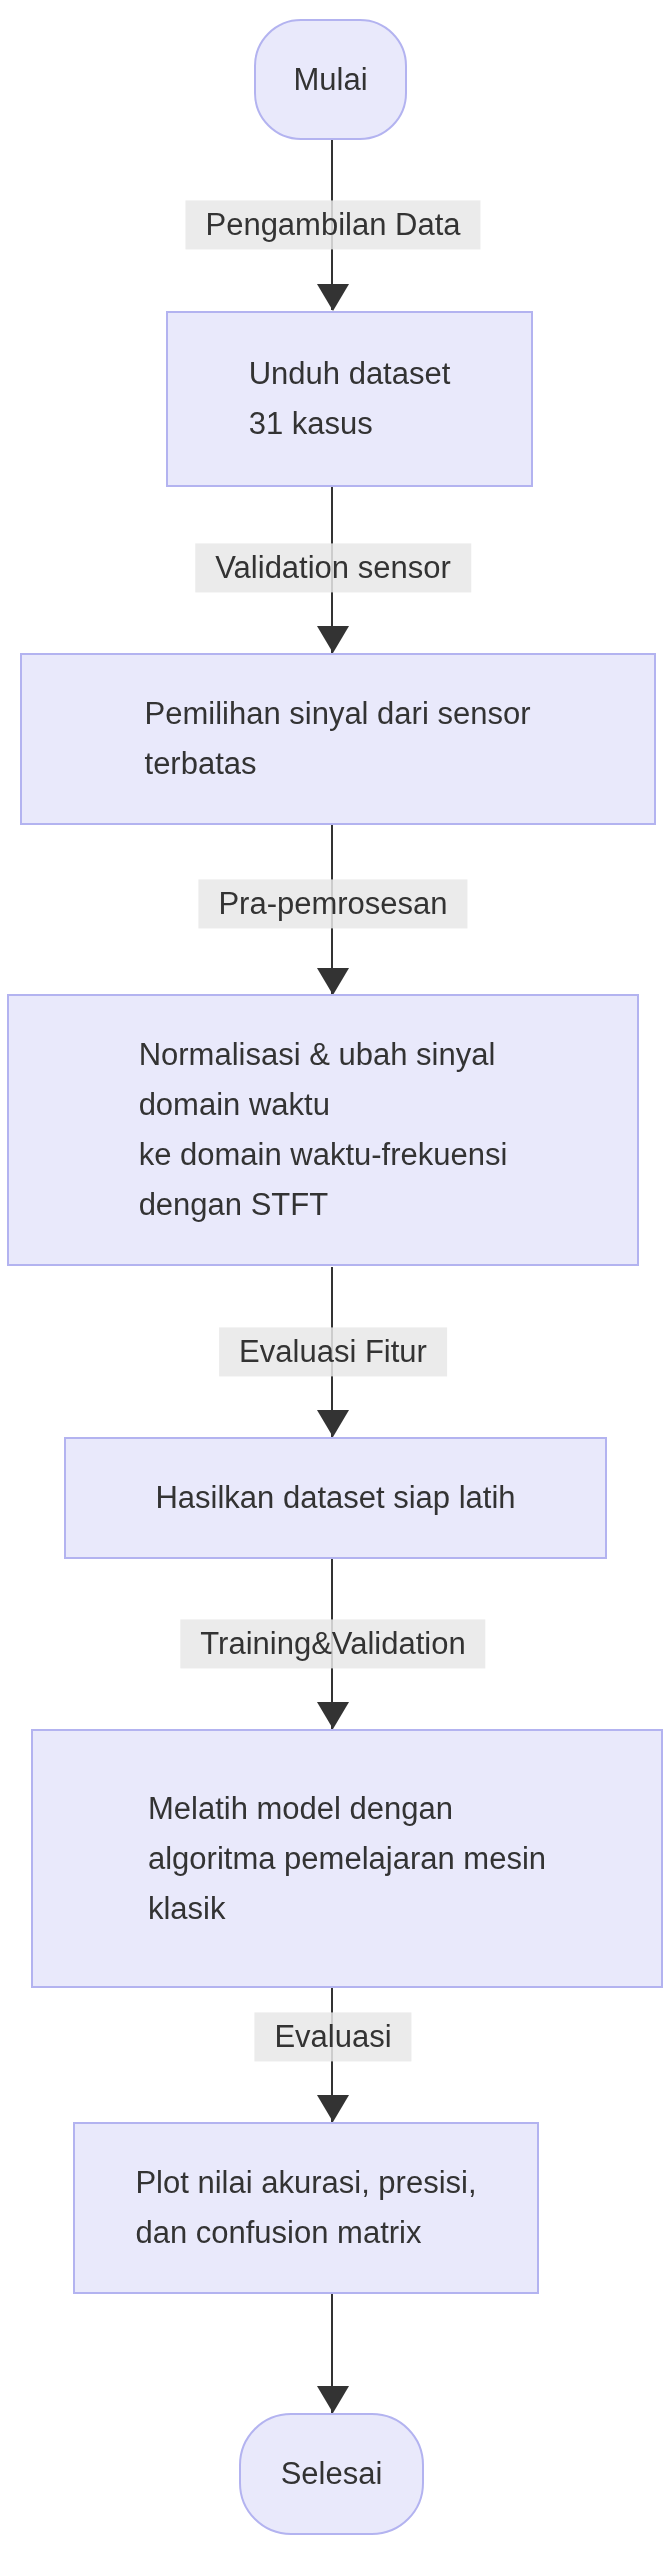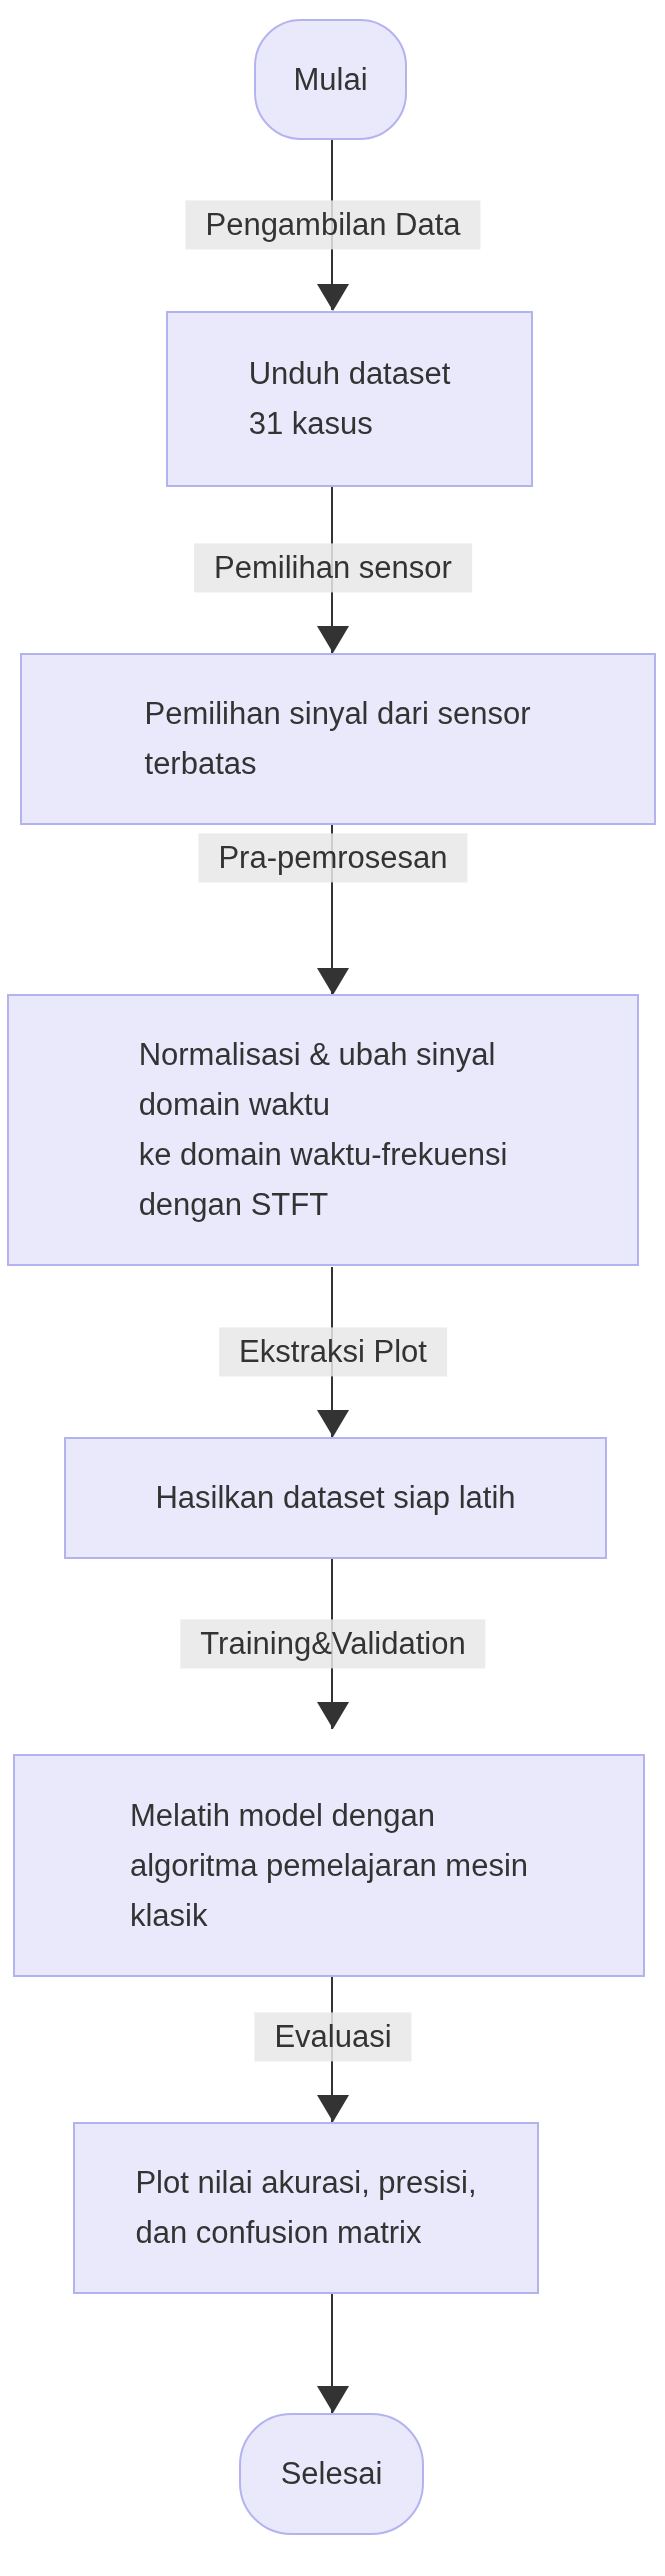--- a/index.html
+++ b/index.html
@@ -86,7 +86,7 @@
 
   <div class="edge-line" style="top:483px;height:170px;"></div>
   <div class="arrowhead" style="top:626px;"></div>
-  <div class="edge-label" style="top:568px;">Pemilihan sensor</div>
+  <div class="edge-label" style="top:568px;">Validation sensor</div>
 
   <div class="node rect" style="left:19.5px;top:653px;width:636px;height:172px;">
     <span class="node-text">Pemilihan sinyal dari sensor

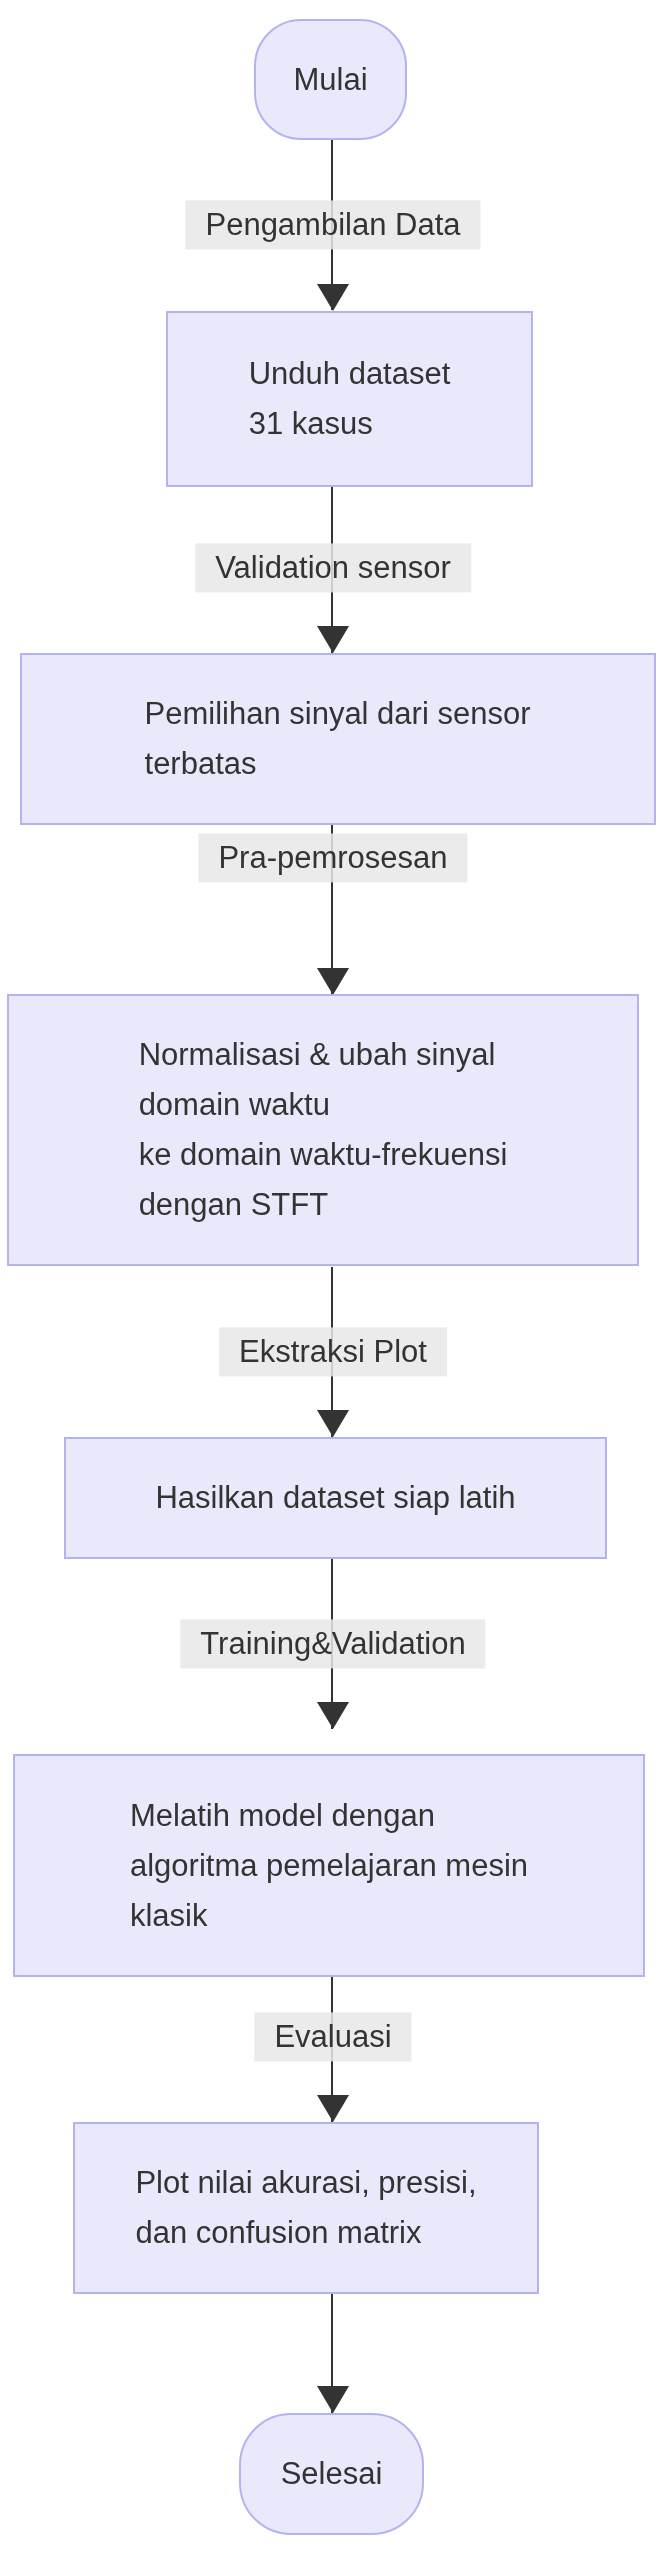--- a/index.html
+++ b/index.html
@@ -95,7 +95,7 @@
 
   <div class="edge-line" style="top:825px;height:169px;"></div>
   <div class="arrowhead" style="top:968px;"></div>
-  <div class="edge-label" style="top:858px;">Pra-pemrosesan</div>
+  <div class="edge-label" style="top:904px;">Pra-pemrosesan</div>
 
   <div class="node rect" style="left:7px;top:994px;width:632px;height:272px;">
     <span class="node-text">Normalisasi &amp; ubah sinyal

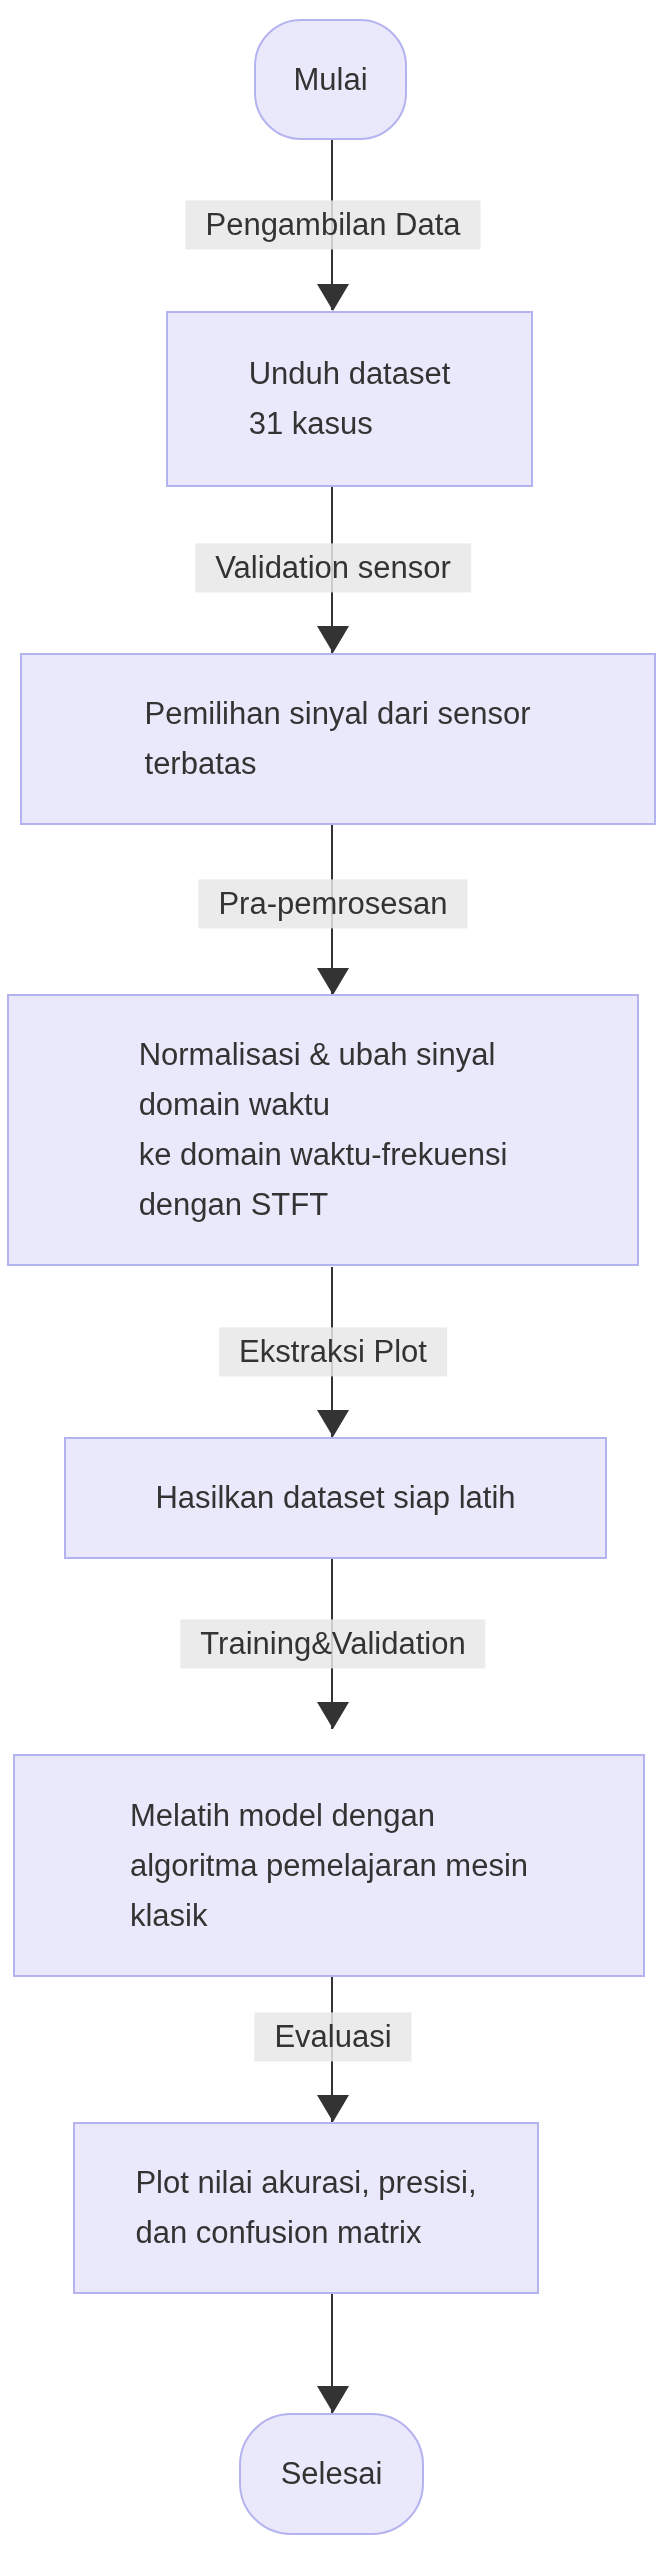--- a/index.html
+++ b/index.html
@@ -106,7 +106,7 @@
 
   <div class="edge-line" style="top:1267px;height:170px;"></div>
   <div class="arrowhead" style="top:1410px;"></div>
-  <div class="edge-label" style="top:1352px;">Ekstraksi Plot</div>
+  <div class="edge-label" style="top:1352px;">Evaluasi Fitur</div>
 
   <div class="node rect" style="left:64px;top:1437px;width:543px;height:122px;">
     <span class="node-text">Hasilkan dataset siap latih</span>

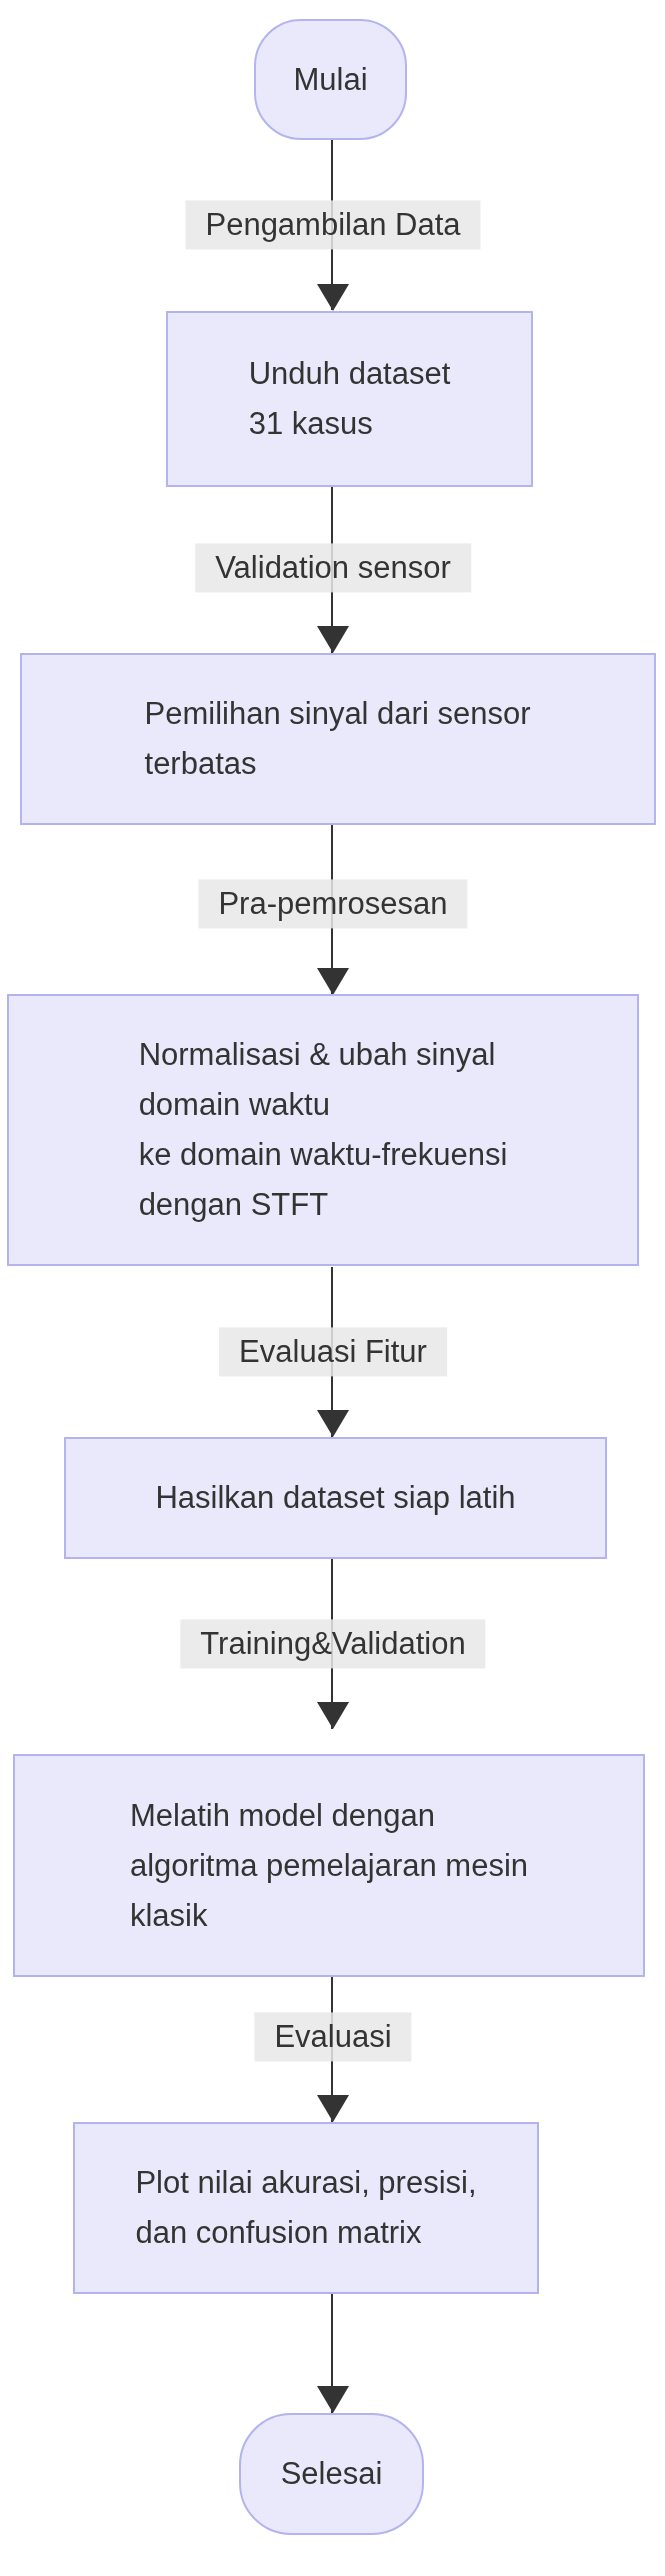--- a/index.html
+++ b/index.html
@@ -116,7 +116,7 @@
   <div class="arrowhead" style="top:1702px;"></div>
   <div class="edge-label" style="top:1644px;">Training&amp;Validation</div>
 
-  <div class="node rect" style="left:13px;top:1729px;width:632px;height:223px;margin-top:25px;">
+  <div class="node rect" style="left:31px;top:1729px;width:632px;height:259px;">
     <span class="node-text">Melatih model dengan
 algoritma pemelajaran mesin
 klasik</span>

